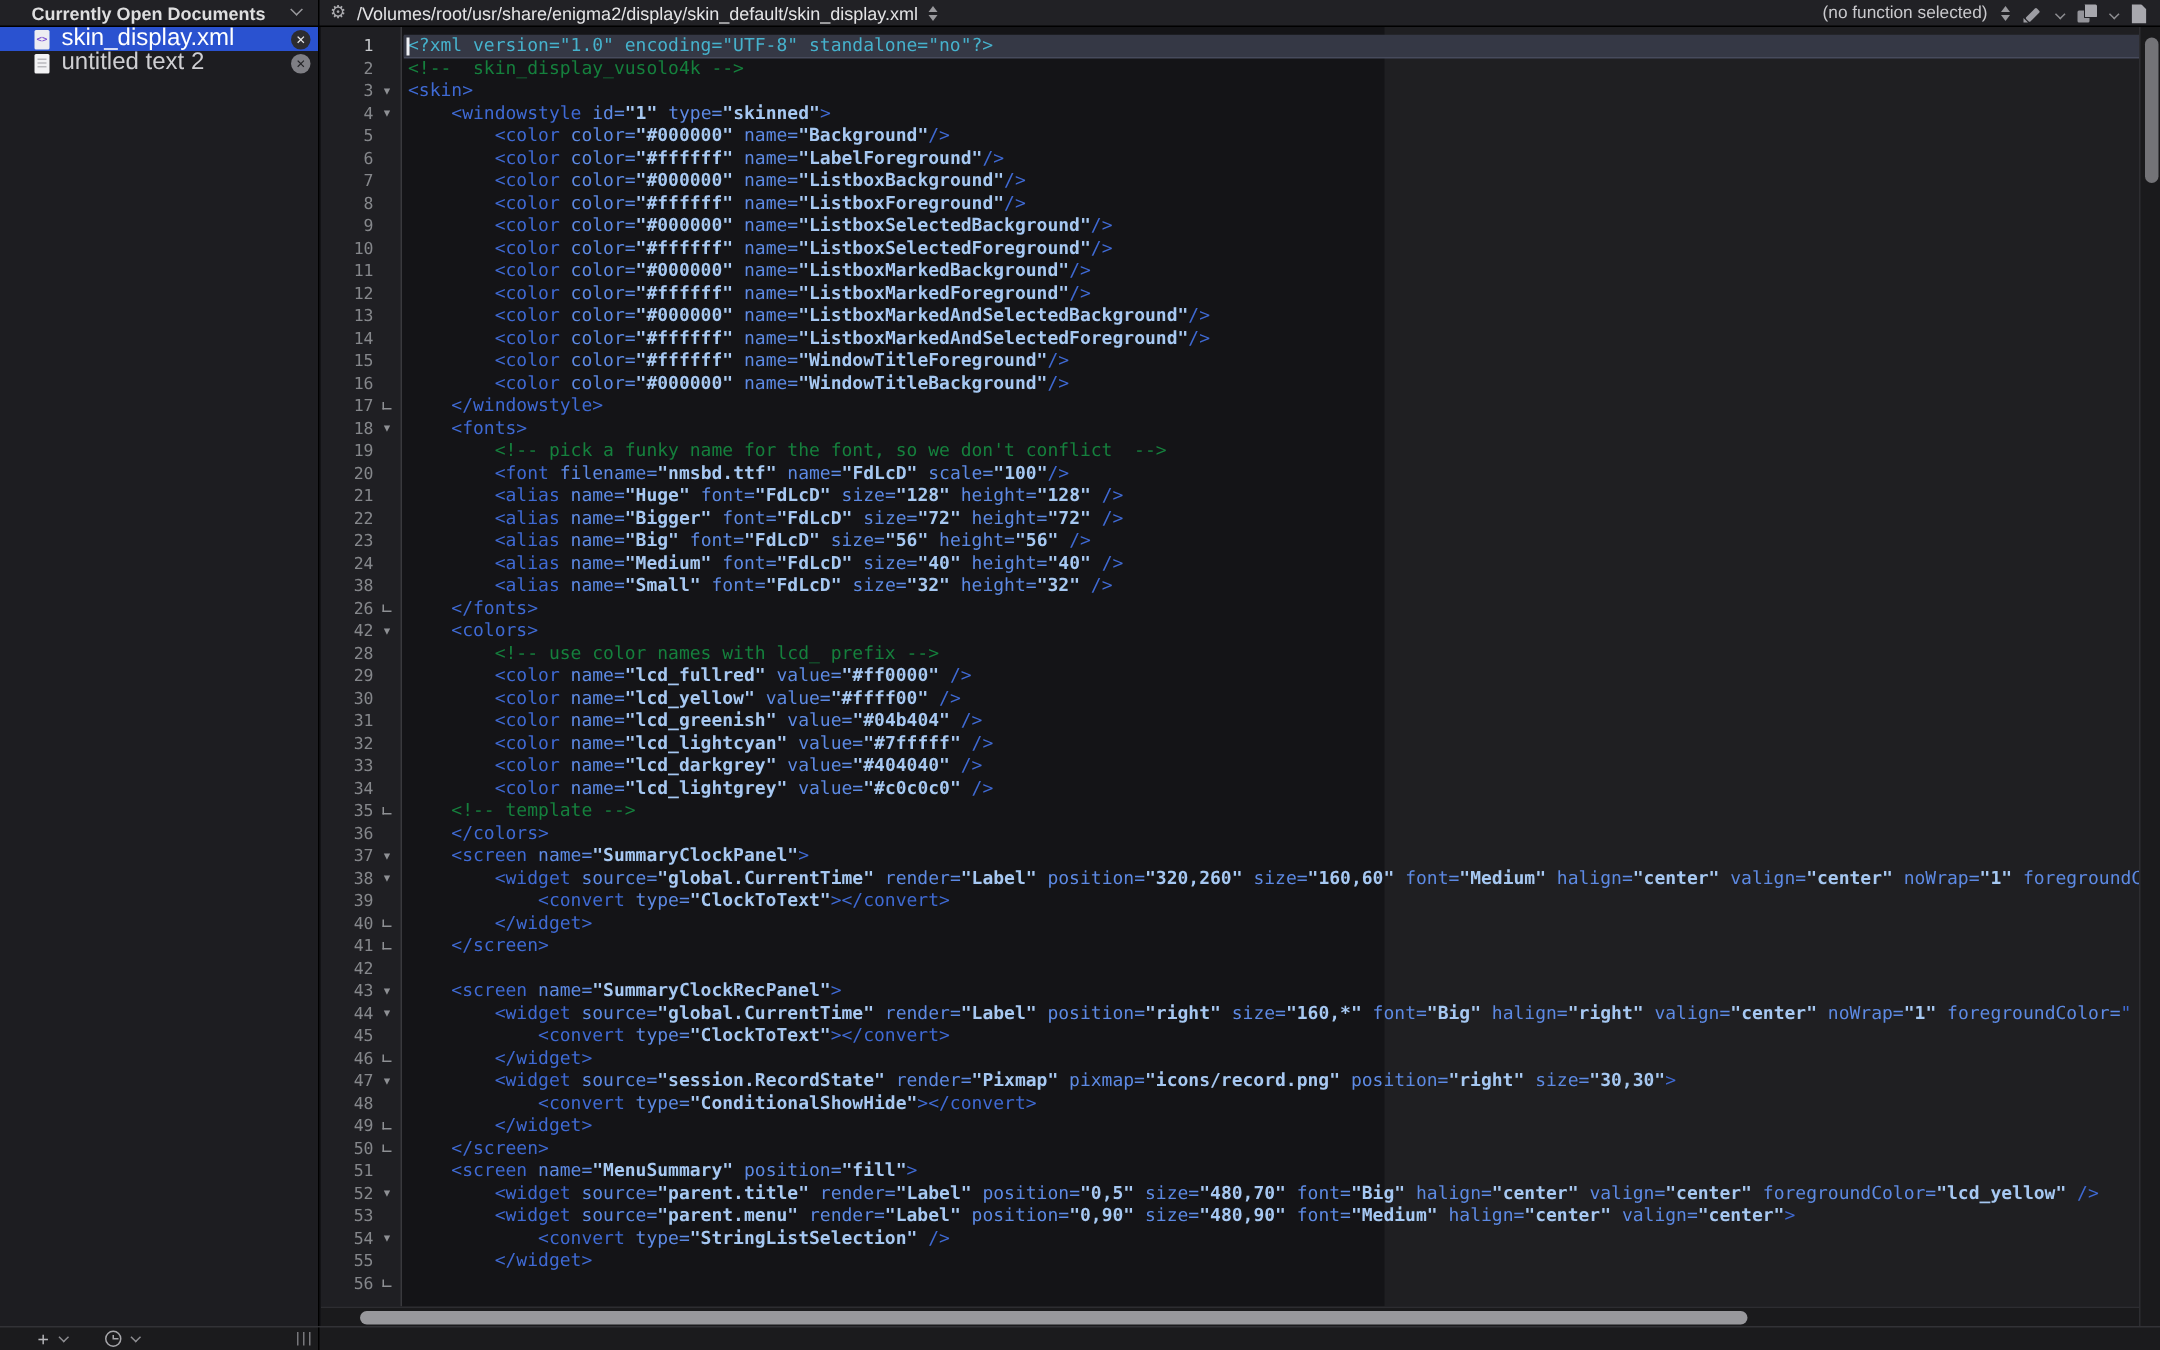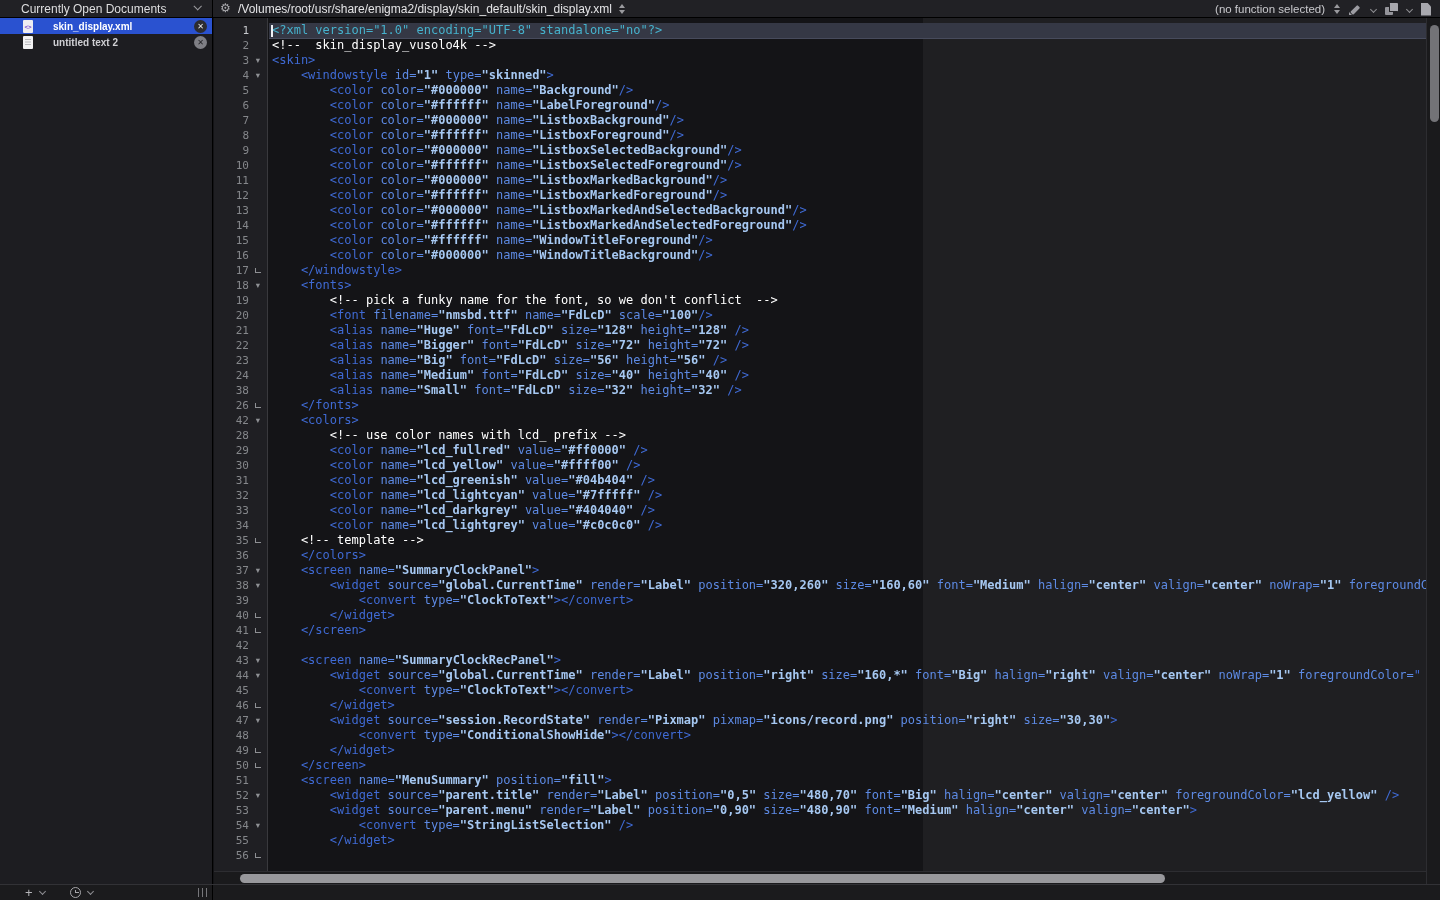--- a/index.html
+++ b/index.html
@@ -10,7 +10,7 @@
   
   .topbar { position:absolute; left:0; top:0; right:0; height:18px; background:#212125;
             border-bottom:1px solid #000; z-index:30; }
-  .tb-sidehead { position:absolute; left:0; top:0; width:213px; height:18px; border-right:1px solid #000; }
+  .tb-sidehead { position:absolute; left:0; top:0; width:213px; height:18px; border-right:1px solid #000;font-weight:bold; }
   .tb-sidehead .lbl { position:absolute; left:21px; top:2px; font-size:12px; color:#dededf; }
   .chev { display:inline-block; width:6px; height:6px; border-right:1.6px solid #9a9a9e;
           border-bottom:1.6px solid #9a9a9e; transform:rotate(45deg) translateY(-1px); }

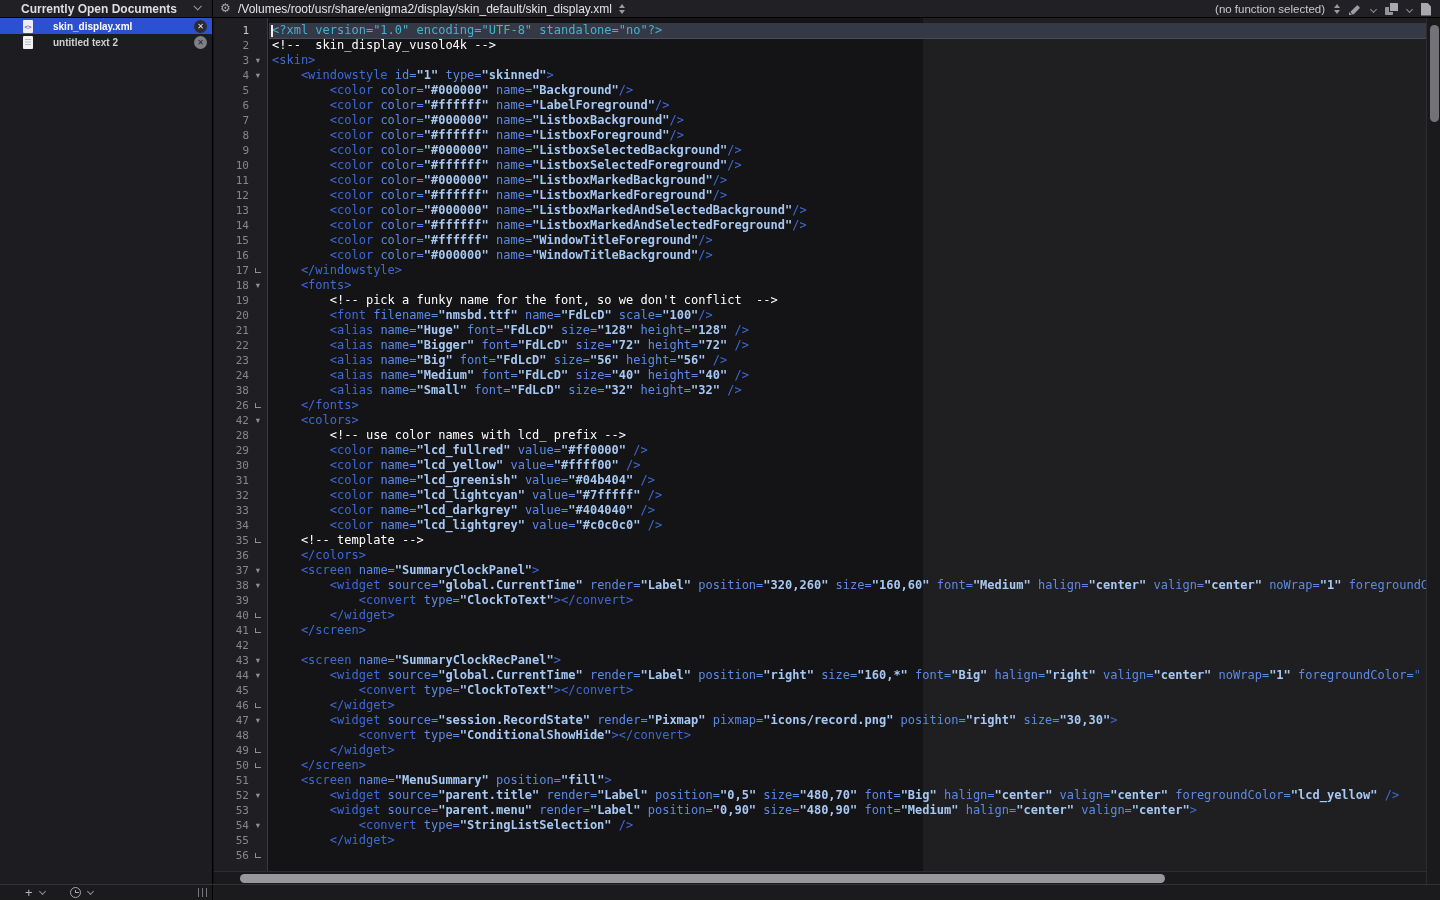--- a/index.html
+++ b/index.html
@@ -41,7 +41,7 @@
              border-right:1px solid #000; z-index:20; }
   .docrow { position:relative; height:16px; display:flex; align-items:center; padding-left:23px; cursor:default; }
   .docrow.sel { background:#2a52d0; }
-  .docrow .dlabel { font-size:10px; color:#cfcfd3; margin-left:20px; white-space:nowrap;font-weight:bold; }
+  .docrow .dlabel { font-size:16px; color:#cfcfd3; margin-left:8px; white-space:nowrap; }
   .docrow.sel .dlabel { color:#ffffff; }
   .ficon { width:10px; height:13px; background:#f2f2f4; border-radius:1px; position:relative; flex:0 0 auto; }
   .ficon.xml { background:#ededf2; }

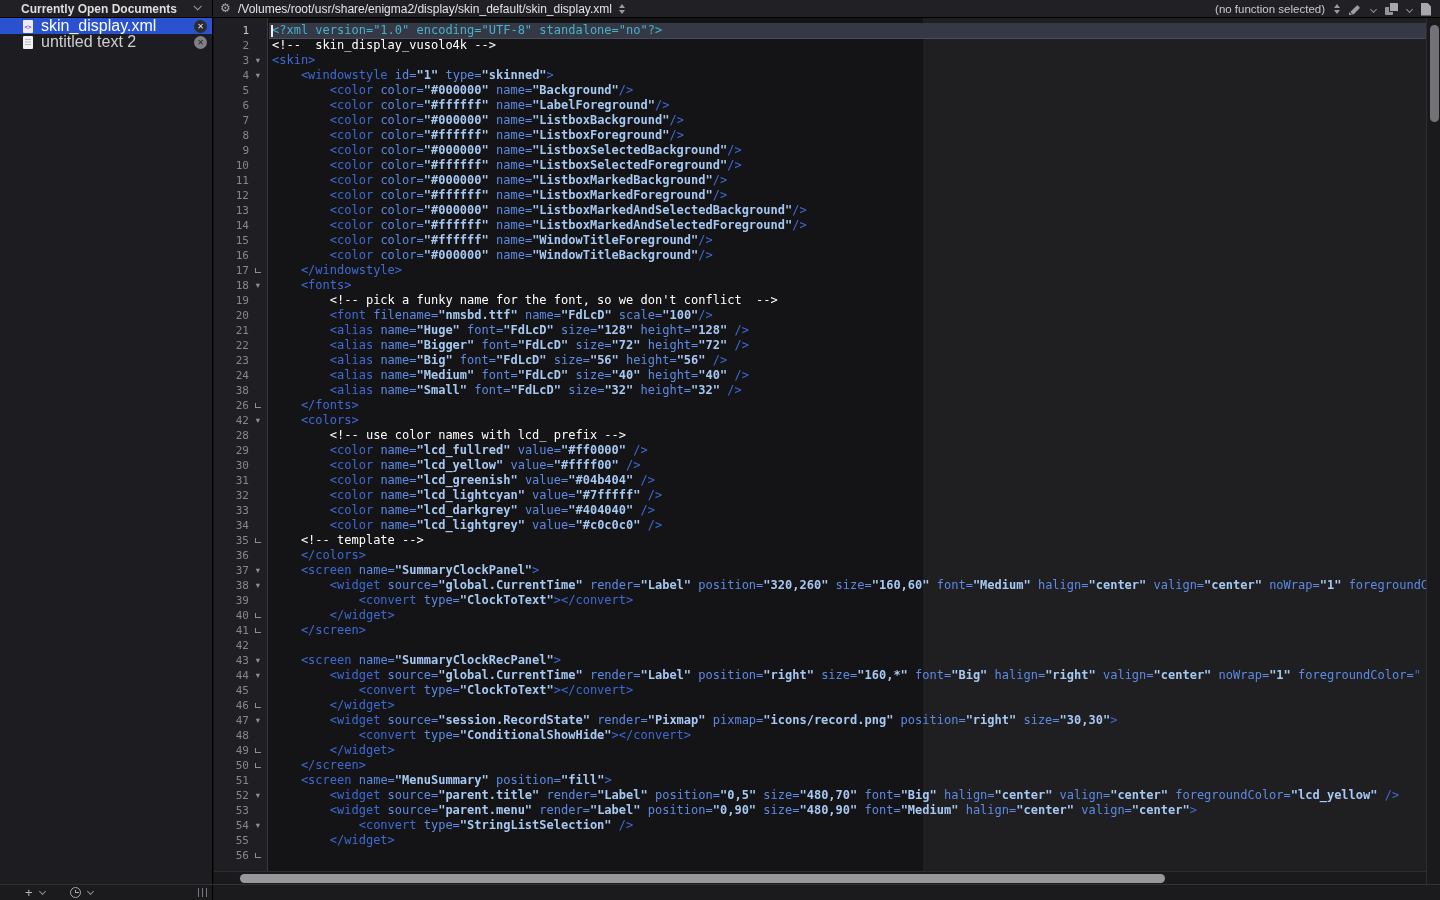--- a/index.html
+++ b/index.html
@@ -71,7 +71,7 @@
   .cline.cur { background:#353845; box-shadow:0 1px 0 #474b5c; }
   .caret { position:absolute; left:2px; top:1.5px; width:1.5px; height:12px; background:#eef0f4; }
   .tg { color:#3f6ad4; } .at { color:#5d8ae4; } .vl { color:#a6c8f2; font-weight:600; }
-  .cm { color:#ffffff; } .pi { color:#46b2cd; }
+  .cm { color:#15803d; } .pi { color:#46b2cd; }
 
   .hscroll { position:absolute; left:0; right:14px; bottom:0; height:13px; background:#1a1a1c;
              border-top:1px solid #2d2d31; z-index:4; }

